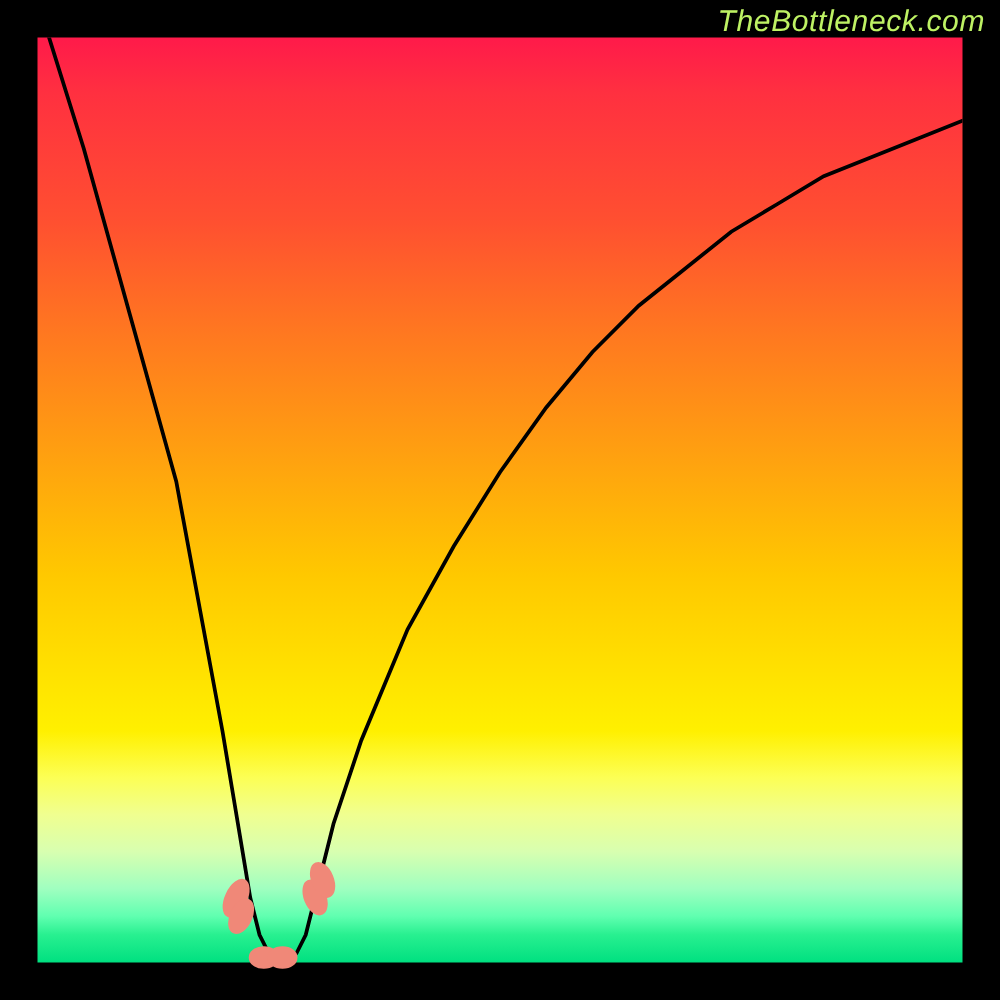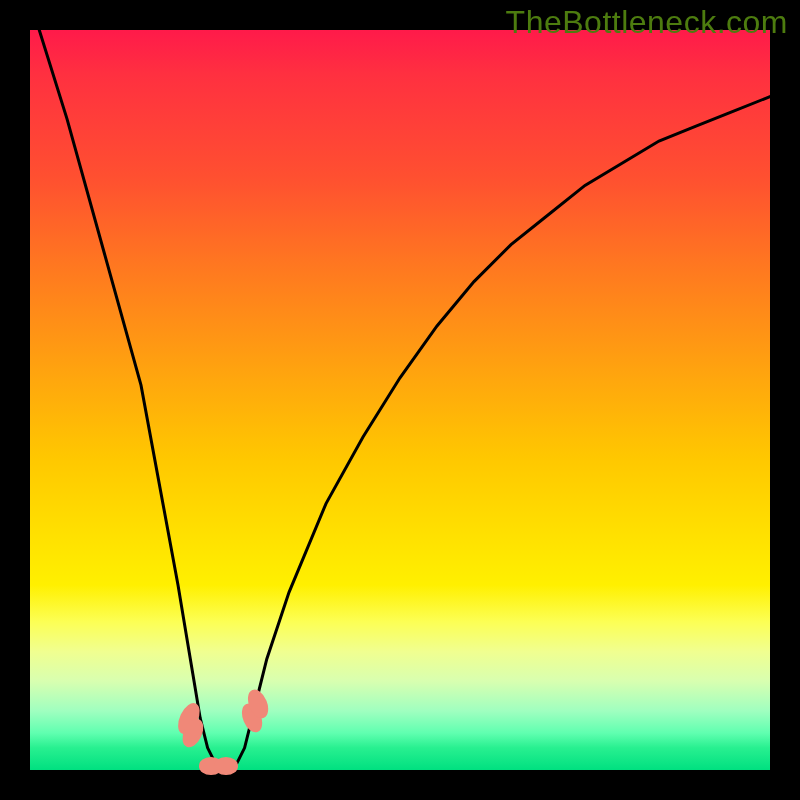--- a/index.html
+++ b/index.html
@@ -43,11 +43,12 @@
   }
   .attribution {
     position: absolute;
-    color: #4d7c0f;
-    font-size: 32px;
+    color: #bef264;
+    font-size: 24px;
     font-weight: 400;
     letter-spacing: 0.5px;
     white-space: nowrap;
+    font-style: italic;
   }
   .highlight-blob {
     position: absolute;

